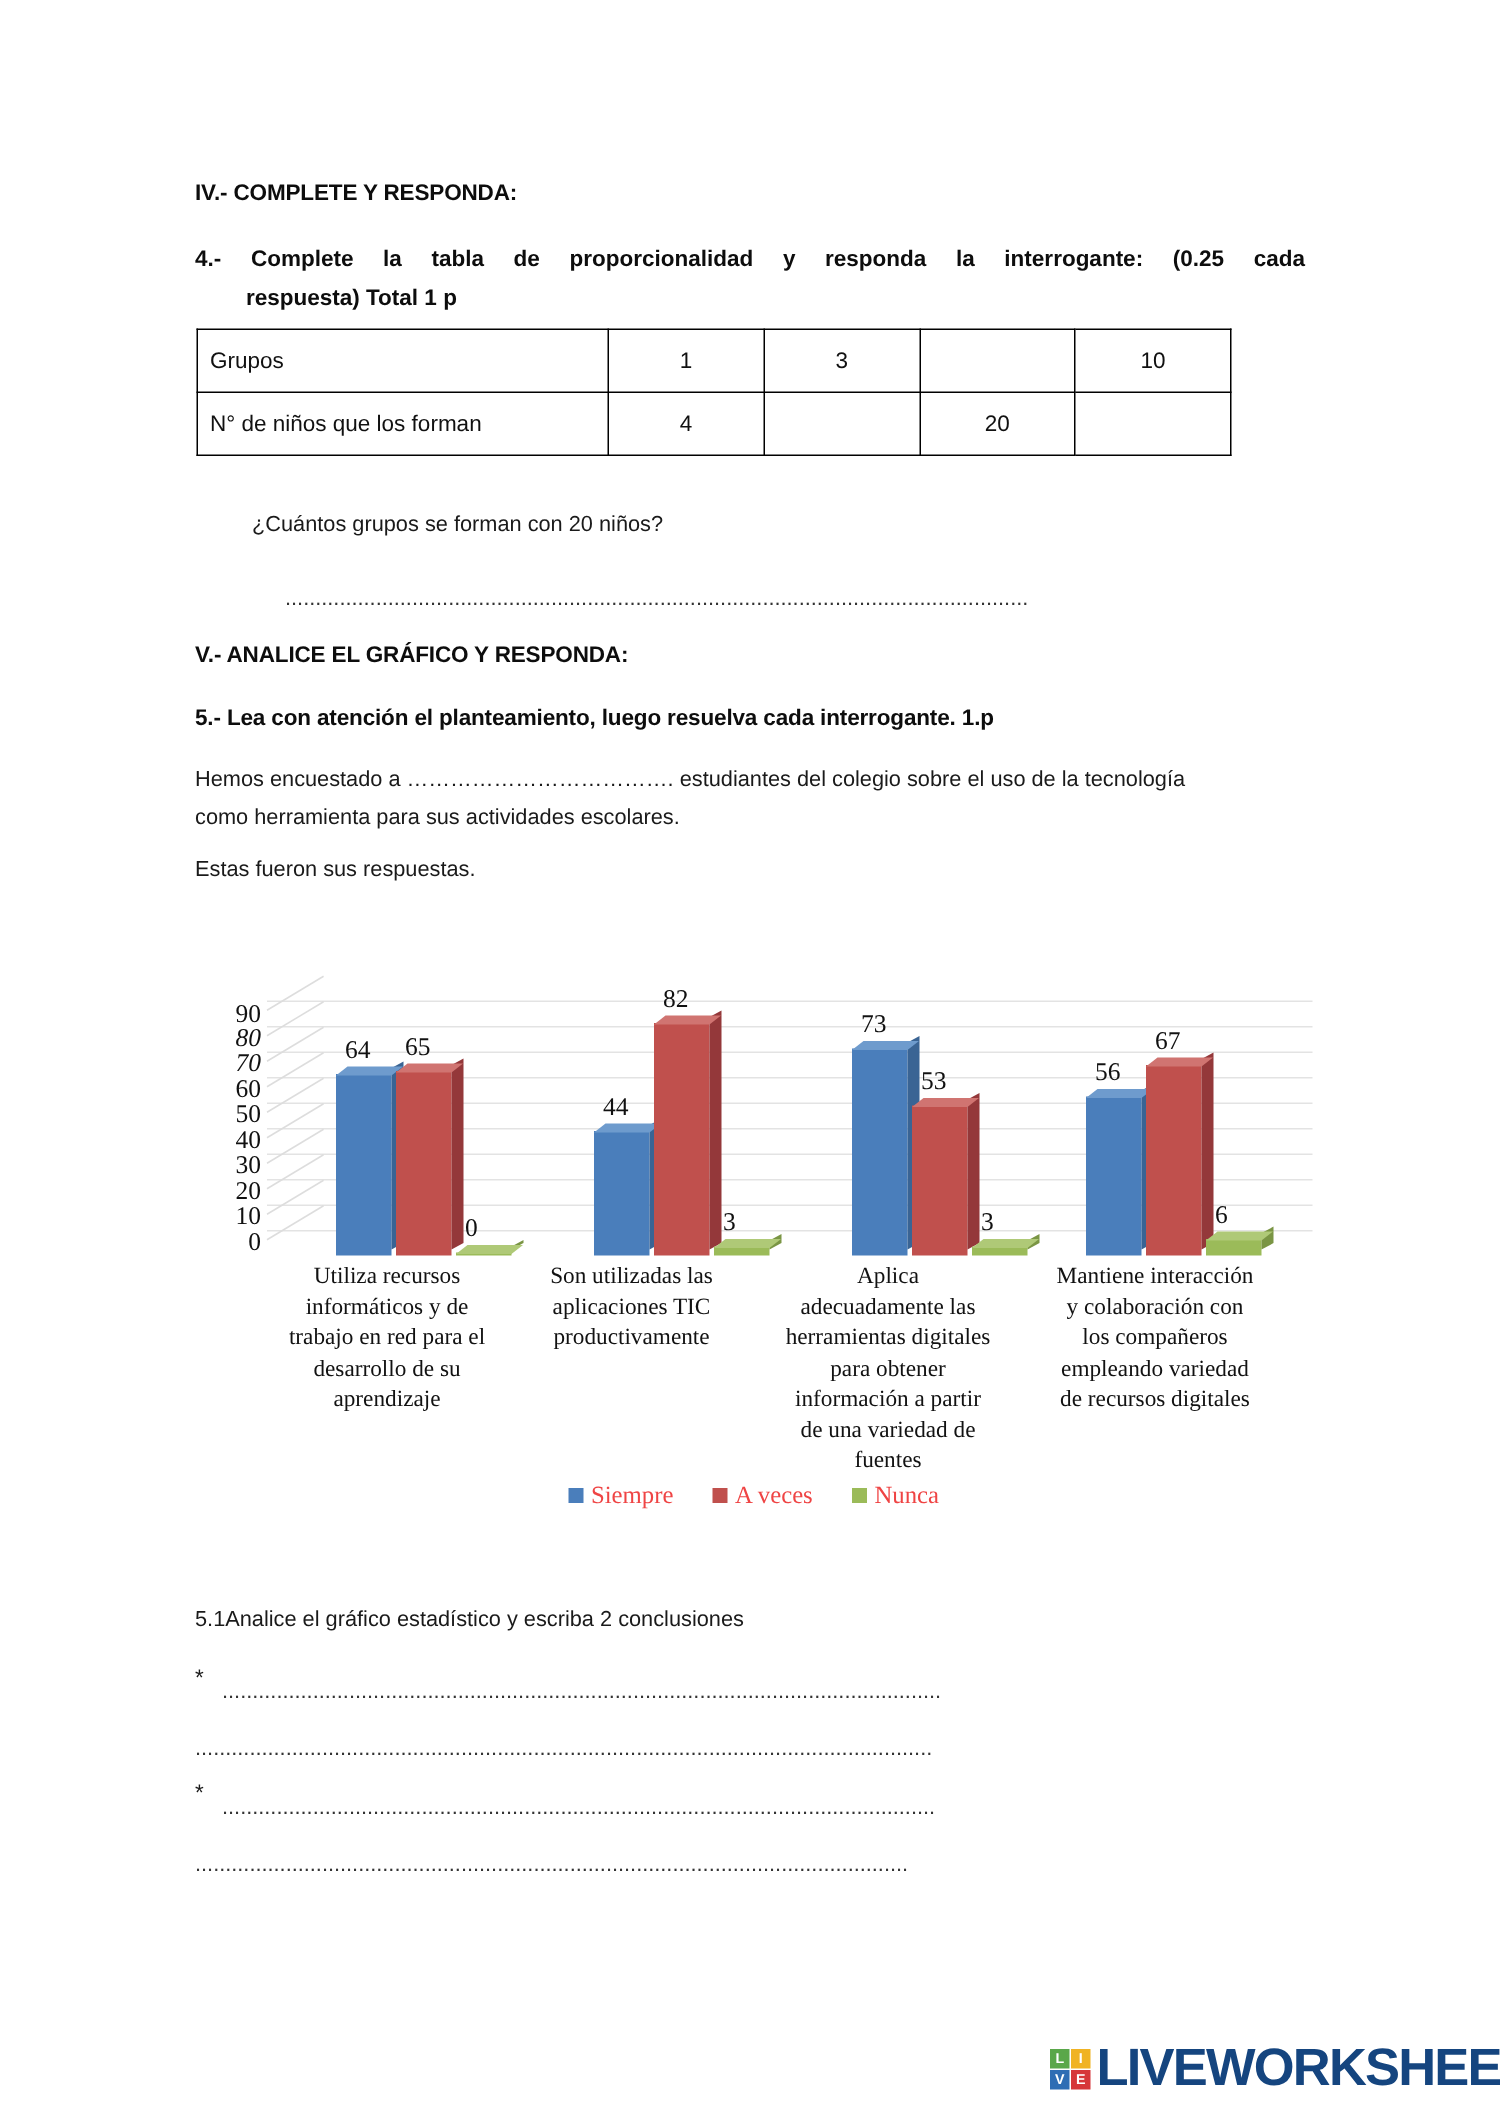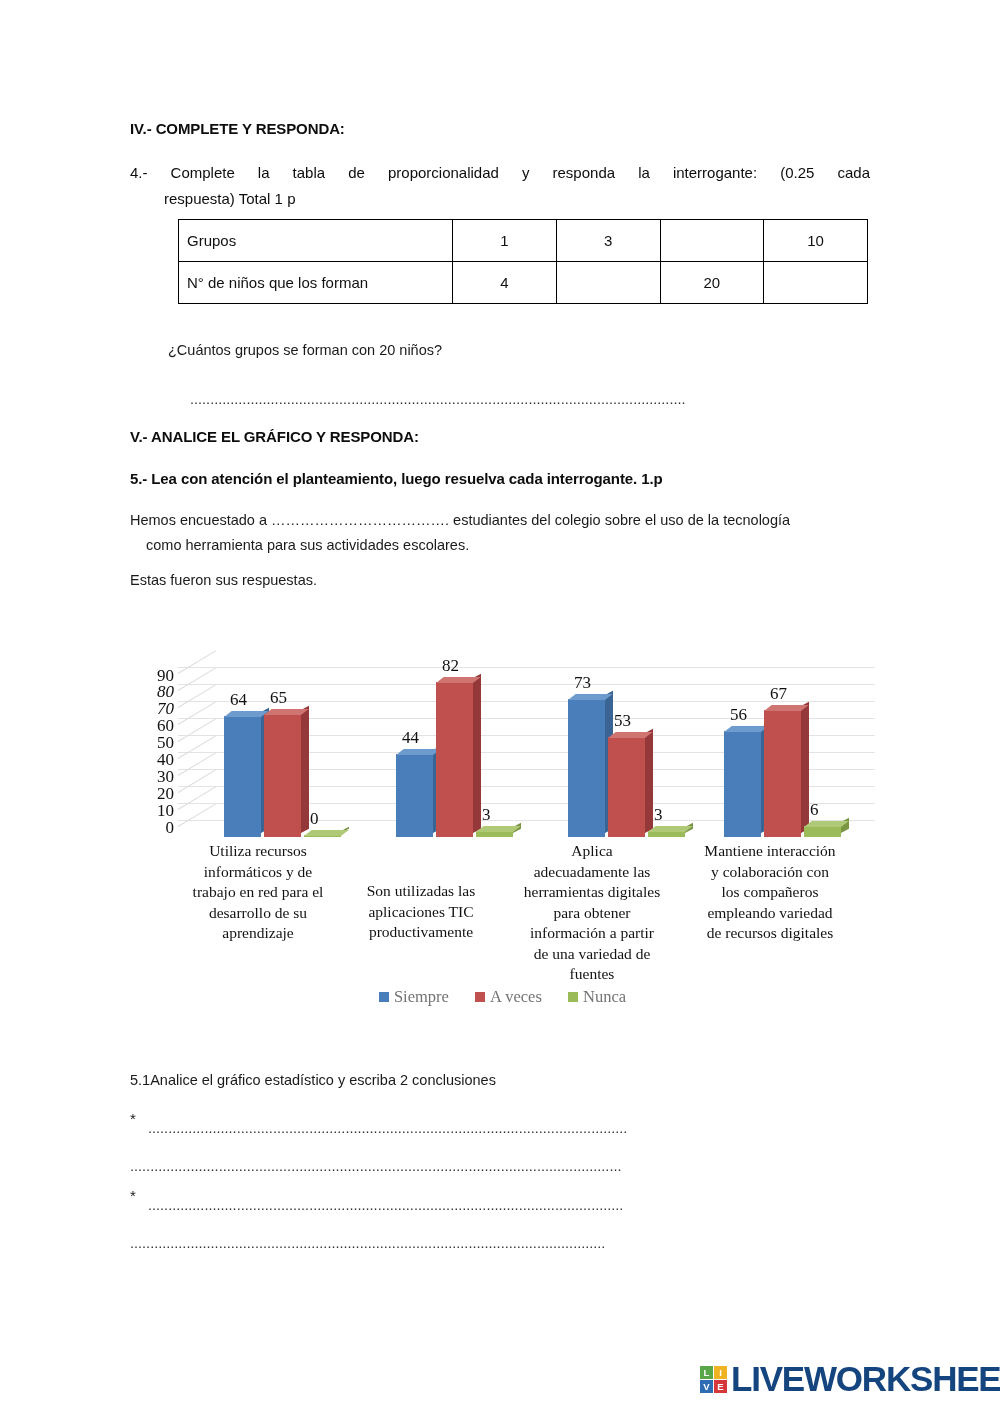--- a/index.html
+++ b/index.html
@@ -35,7 +35,7 @@
   #q4-head {
     position: absolute;
     left: 130px; top: 160px; width: 740px;
-    font-weight: normal; font-size: 15px; line-height: 26px;
+    font-weight: bold; font-size: 15px; line-height: 26px;
     text-align: justify;
     color: #0d0d0d;
   }

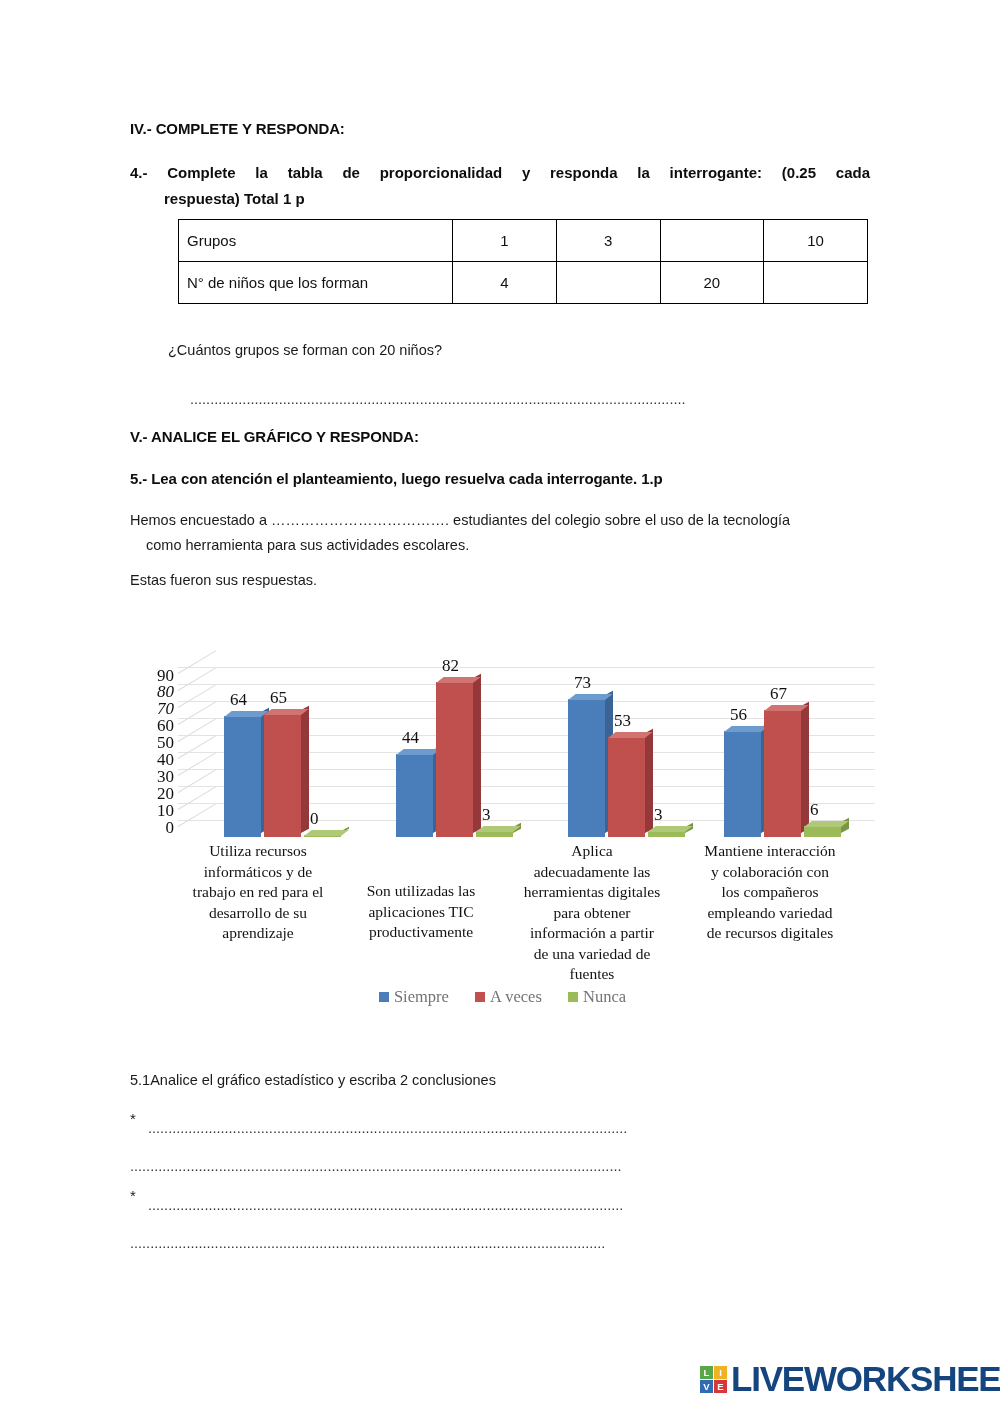--- a/index.html
+++ b/index.html
@@ -49,7 +49,6 @@
     width: 690px;
     border-collapse: collapse;
     table-layout: fixed;
-    margin-left: 47px;
   }
   #prop-table td {
     border: 1.6px solid #000;

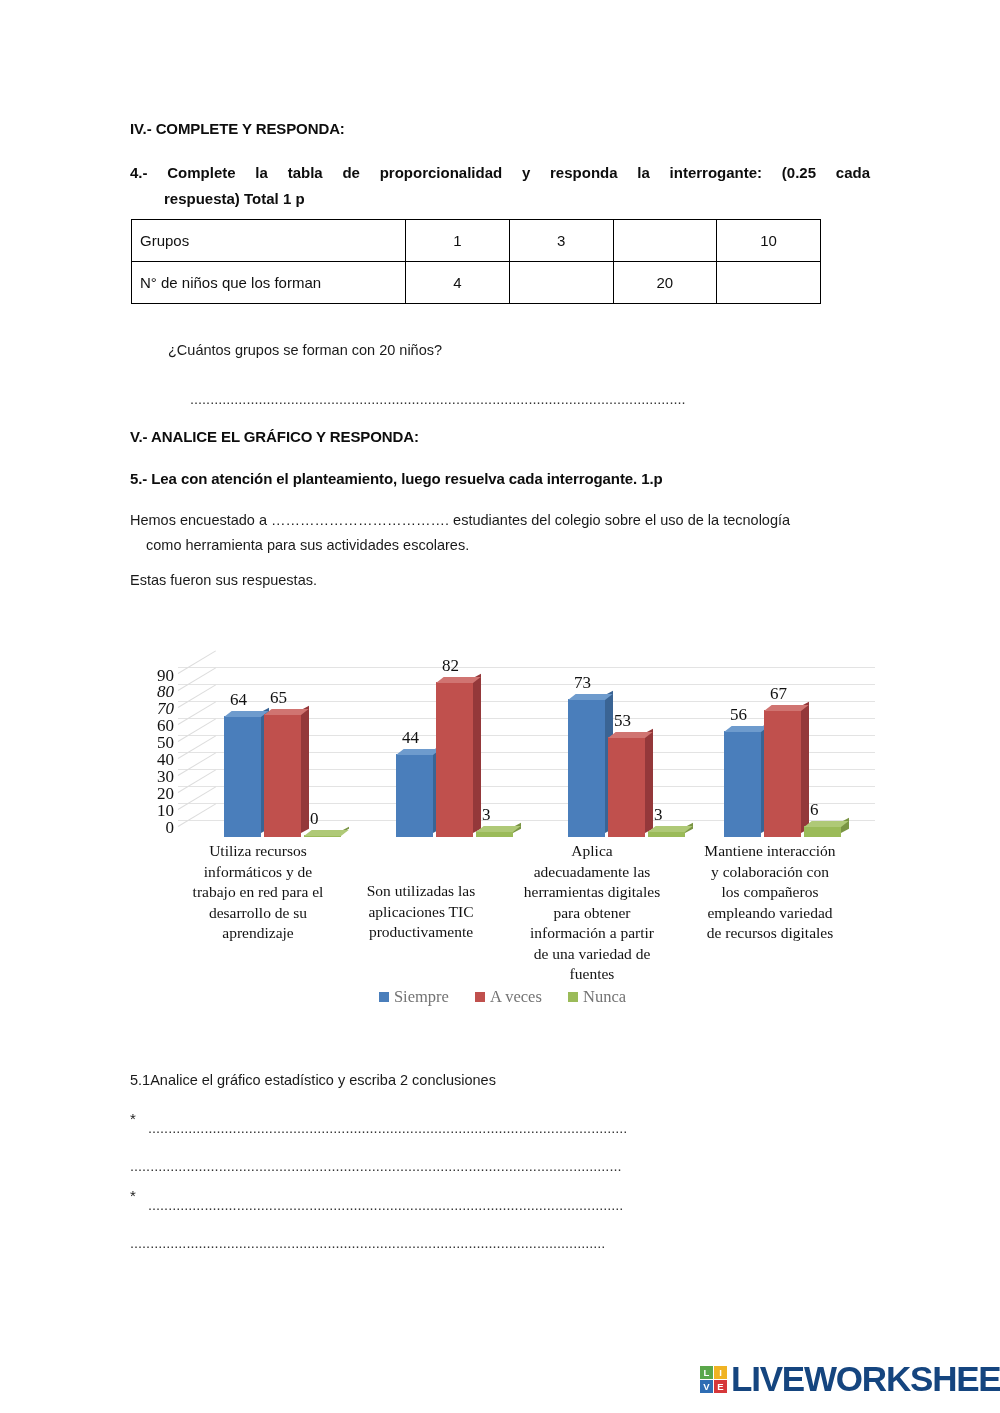--- a/index.html
+++ b/index.html
@@ -285,7 +285,7 @@
   <div class="h-bold" style="left:130px; top:470px;">5.- Lea con atención el planteamiento, luego resuelva cada interrogante. 1.p</div>
 
   <div class="body-txt" style="left:130px; top:508px; width:730px;">Hemos encuestado a ………………………………. estudiantes del colegio sobre el uso de la tecnología</div>
-  <div class="body-txt" style="left:130px; top:533px; width:730px;margin-left:16px;">como herramienta para sus actividades escolares.</div>
+  <div class="body-txt" style="left:130px; top:533px; width:730px;">como herramienta para sus actividades escolares.</div>
   <div class="body-txt" style="left:130px; top:568px; width:730px;">Estas fueron sus respuestas.</div>
 
   <div id="chart">

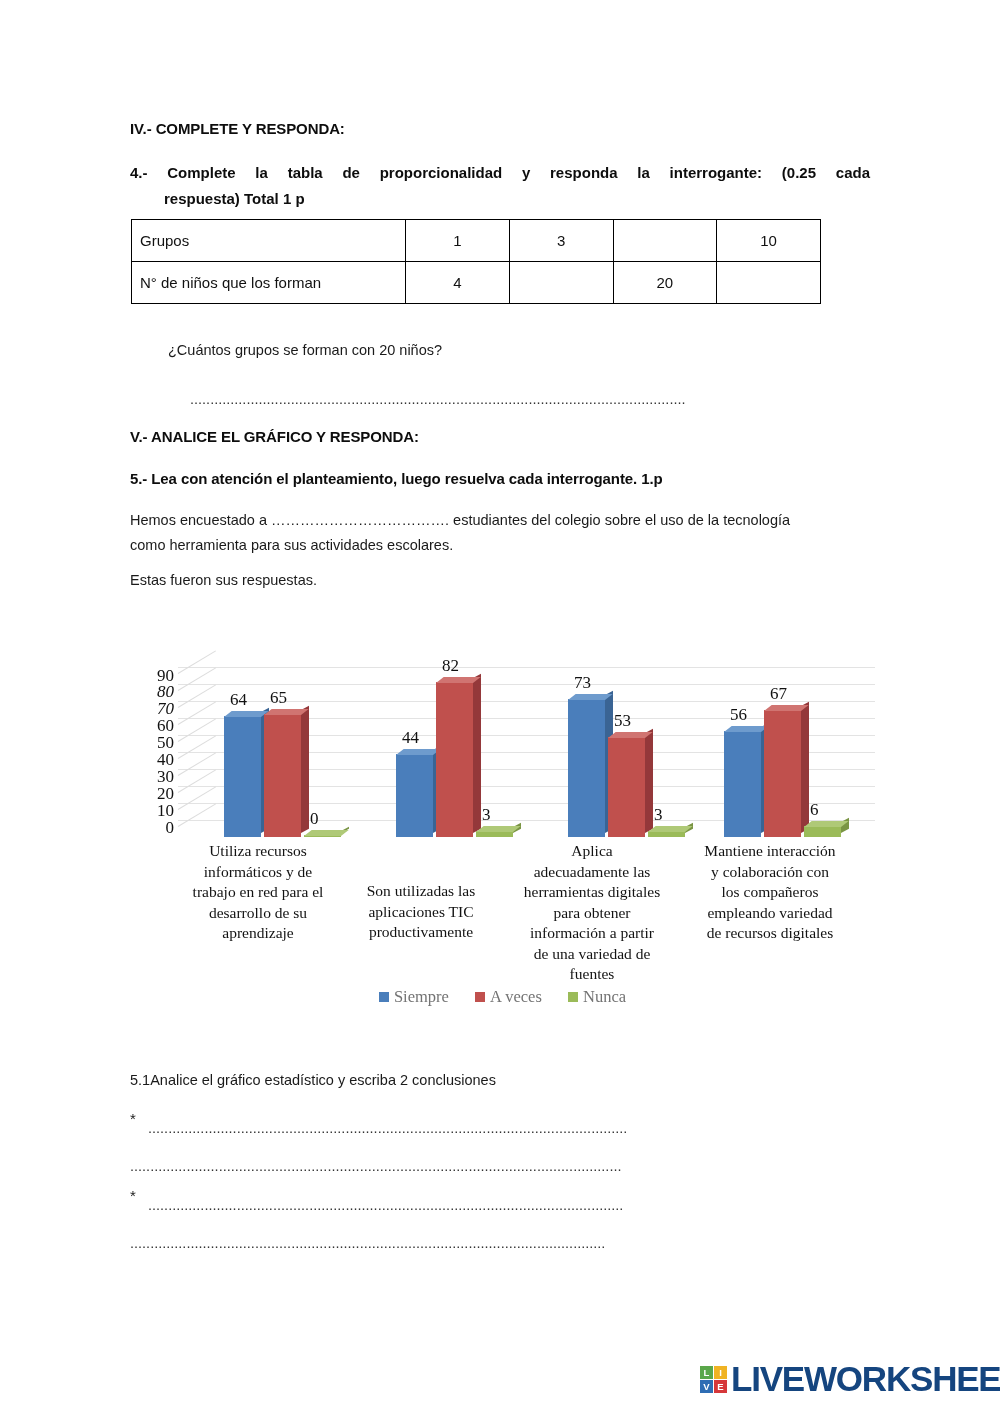--- a/index.html
+++ b/index.html
@@ -429,7 +429,7 @@
           <div>desarrollo de su</div>
           <div>aprendizaje</div>
         </div>
-      <div class="cat" style="left:172px; width:142px;margin-top:40px;">
+      <div class="cat" style="left:172px; width:142px;">
           <div>Son utilizadas las</div>
           <div>aplicaciones TIC</div>
           <div>productivamente</div>

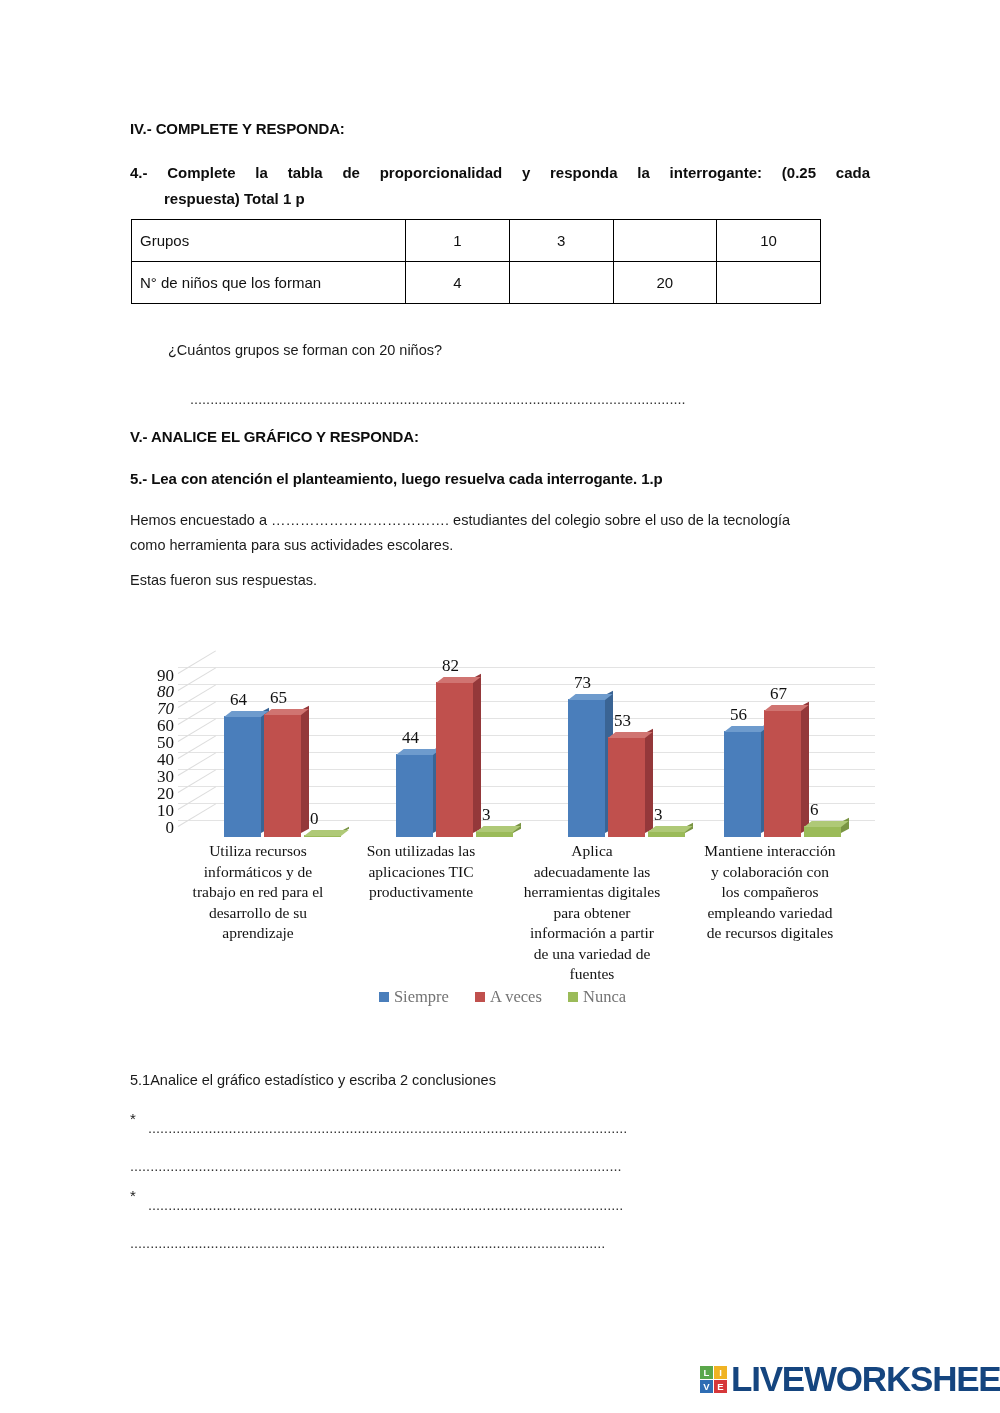--- a/index.html
+++ b/index.html
@@ -203,7 +203,7 @@
     text-align: center;
     font-family: "Liberation Serif", serif;
     font-size: 16.5px;
-    color: #737373;
+    color: #ef4444;
   }
   .leg-item { display: inline-block; margin: 0 11px; }
   .swatch {

